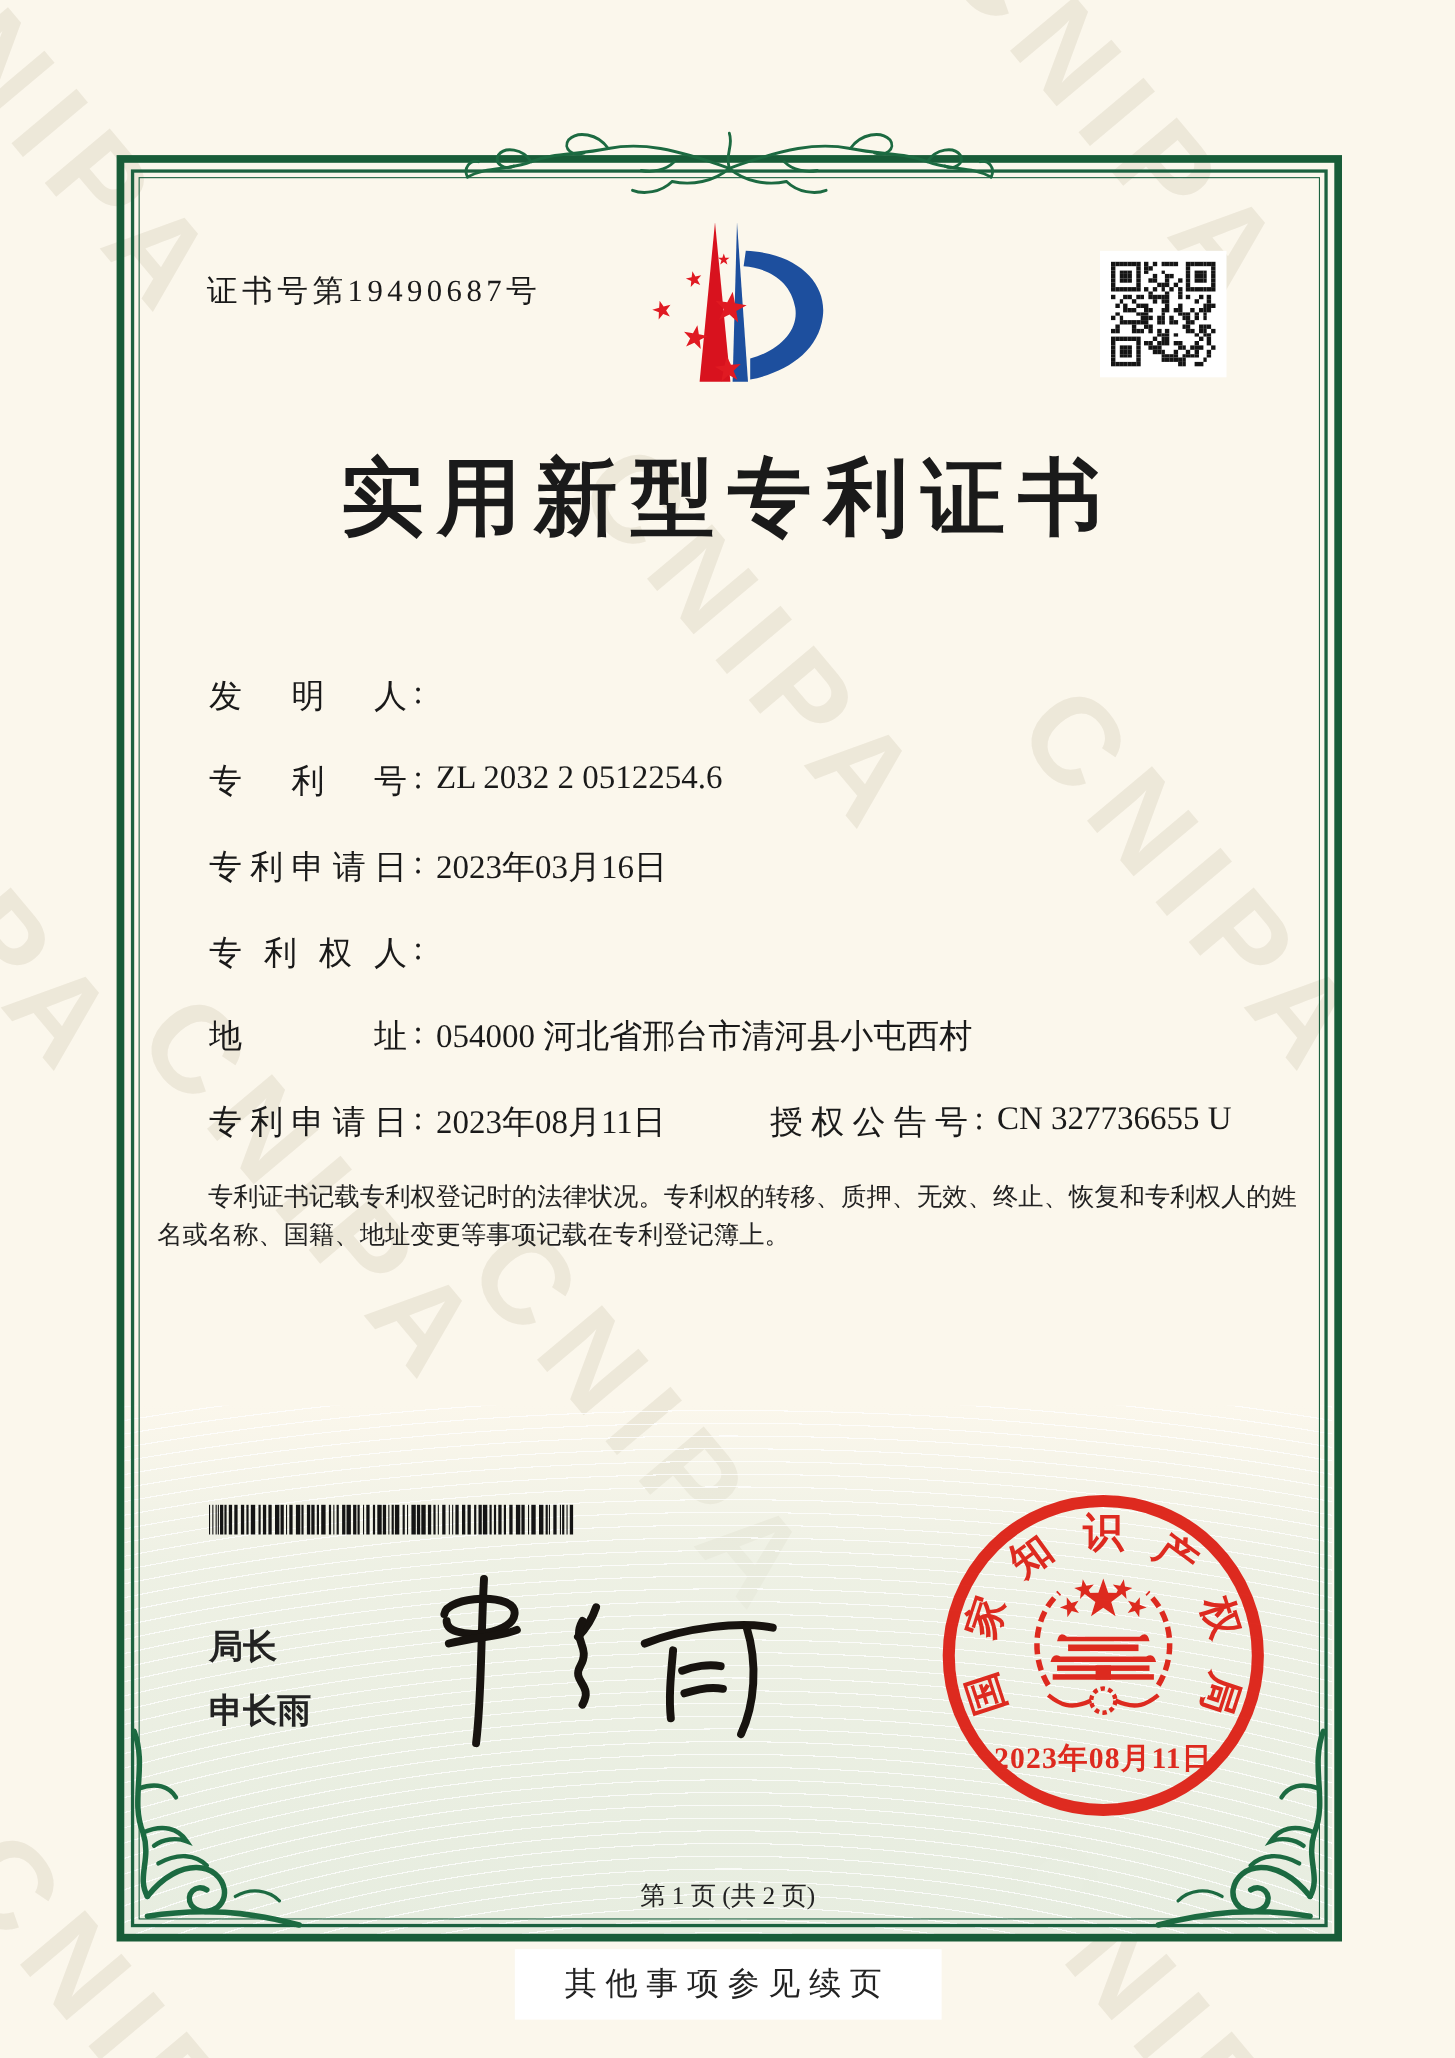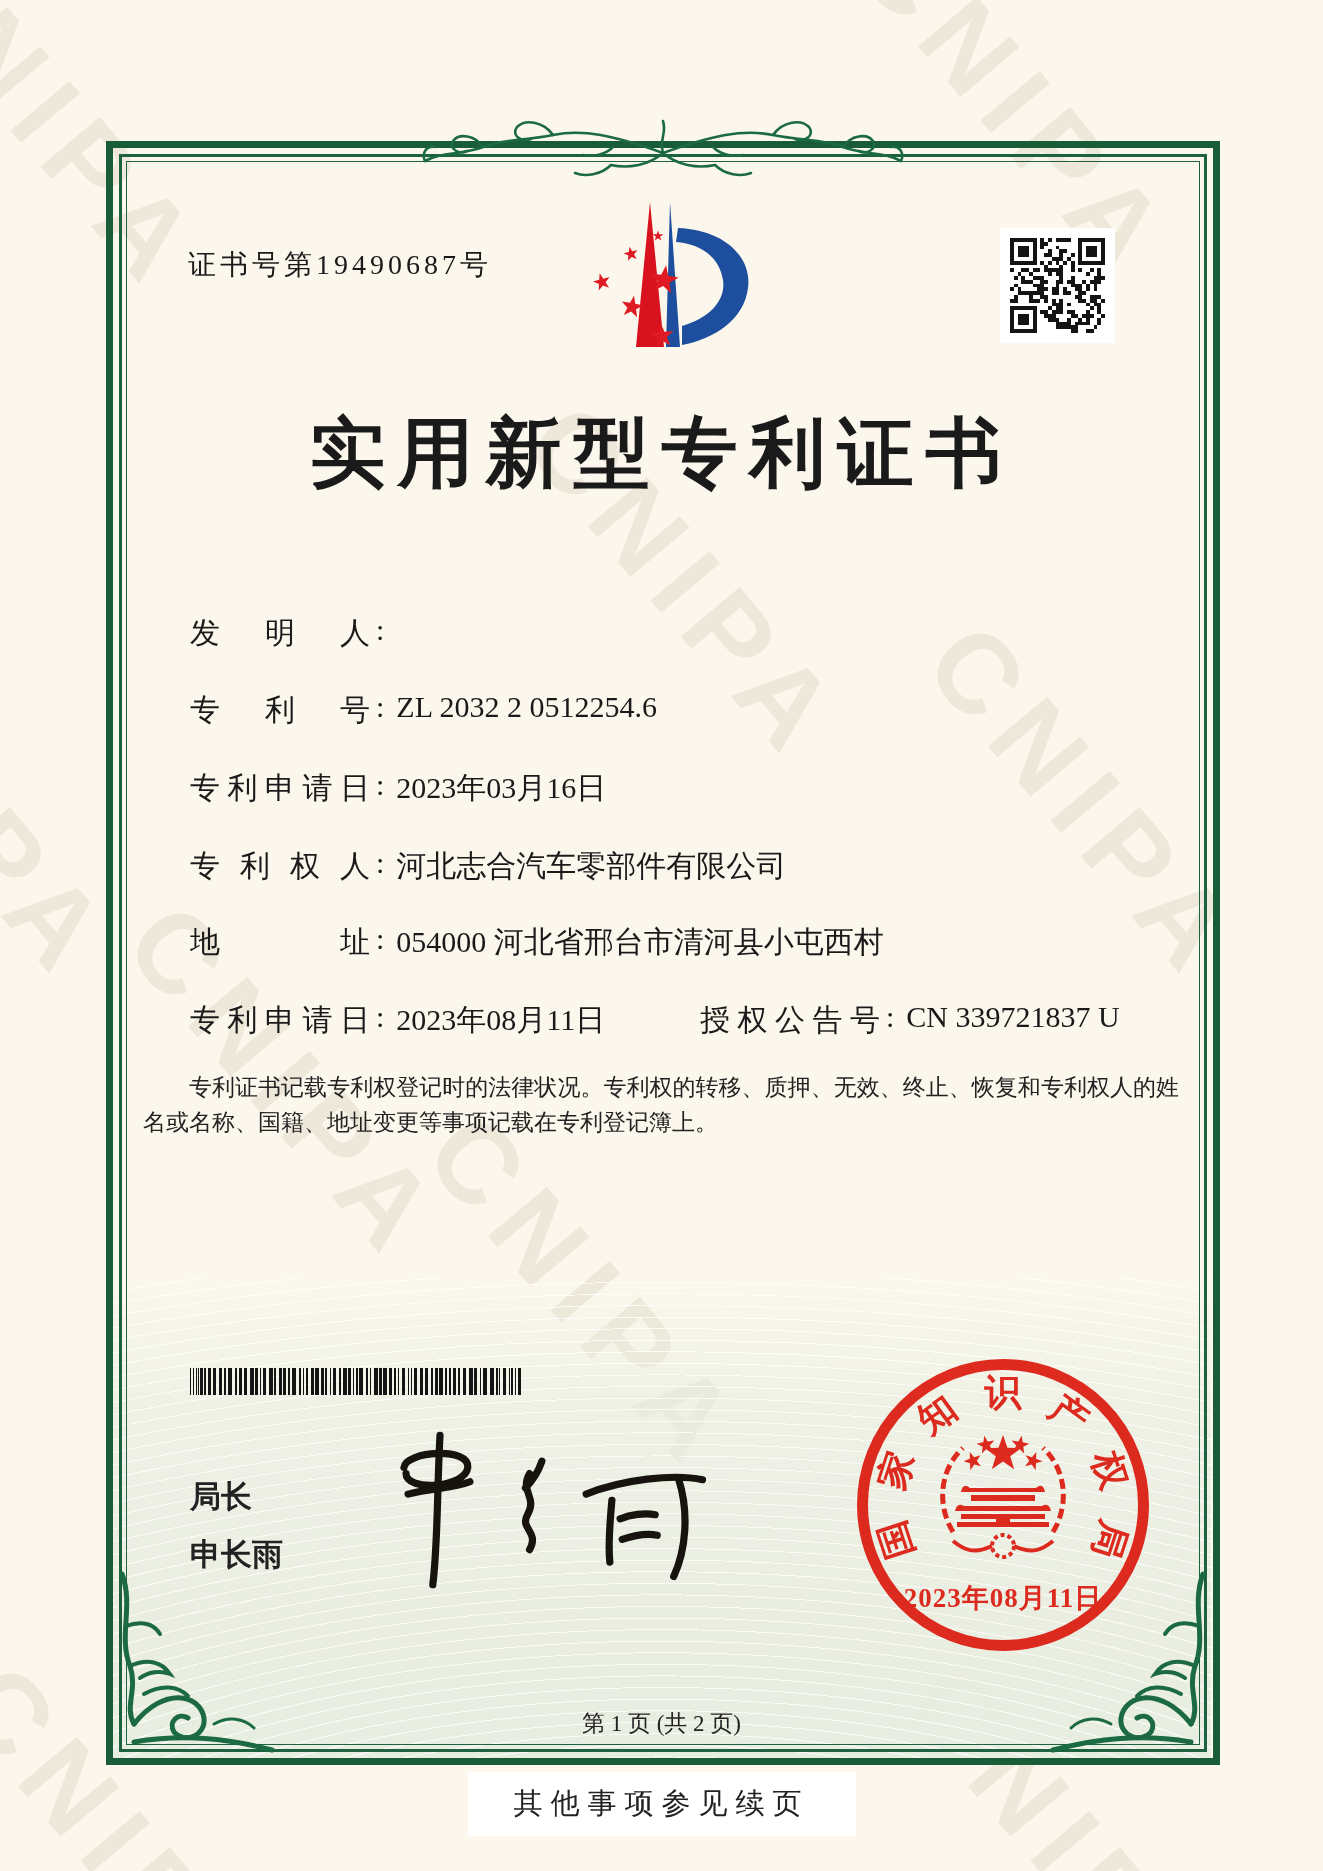--- a/index.html
+++ b/index.html
@@ -811,7 +811,6 @@
   <div class="frow" style="top:846px">
     <span class="flabel">专利权人</span>
       <span class="fcolon">:</span>
-      <span class="fvalue">河北志合汽车零部件有限公司</span>
   </div>
   <div class="frow" style="top:922px">
     <span class="flabel">地址</span>

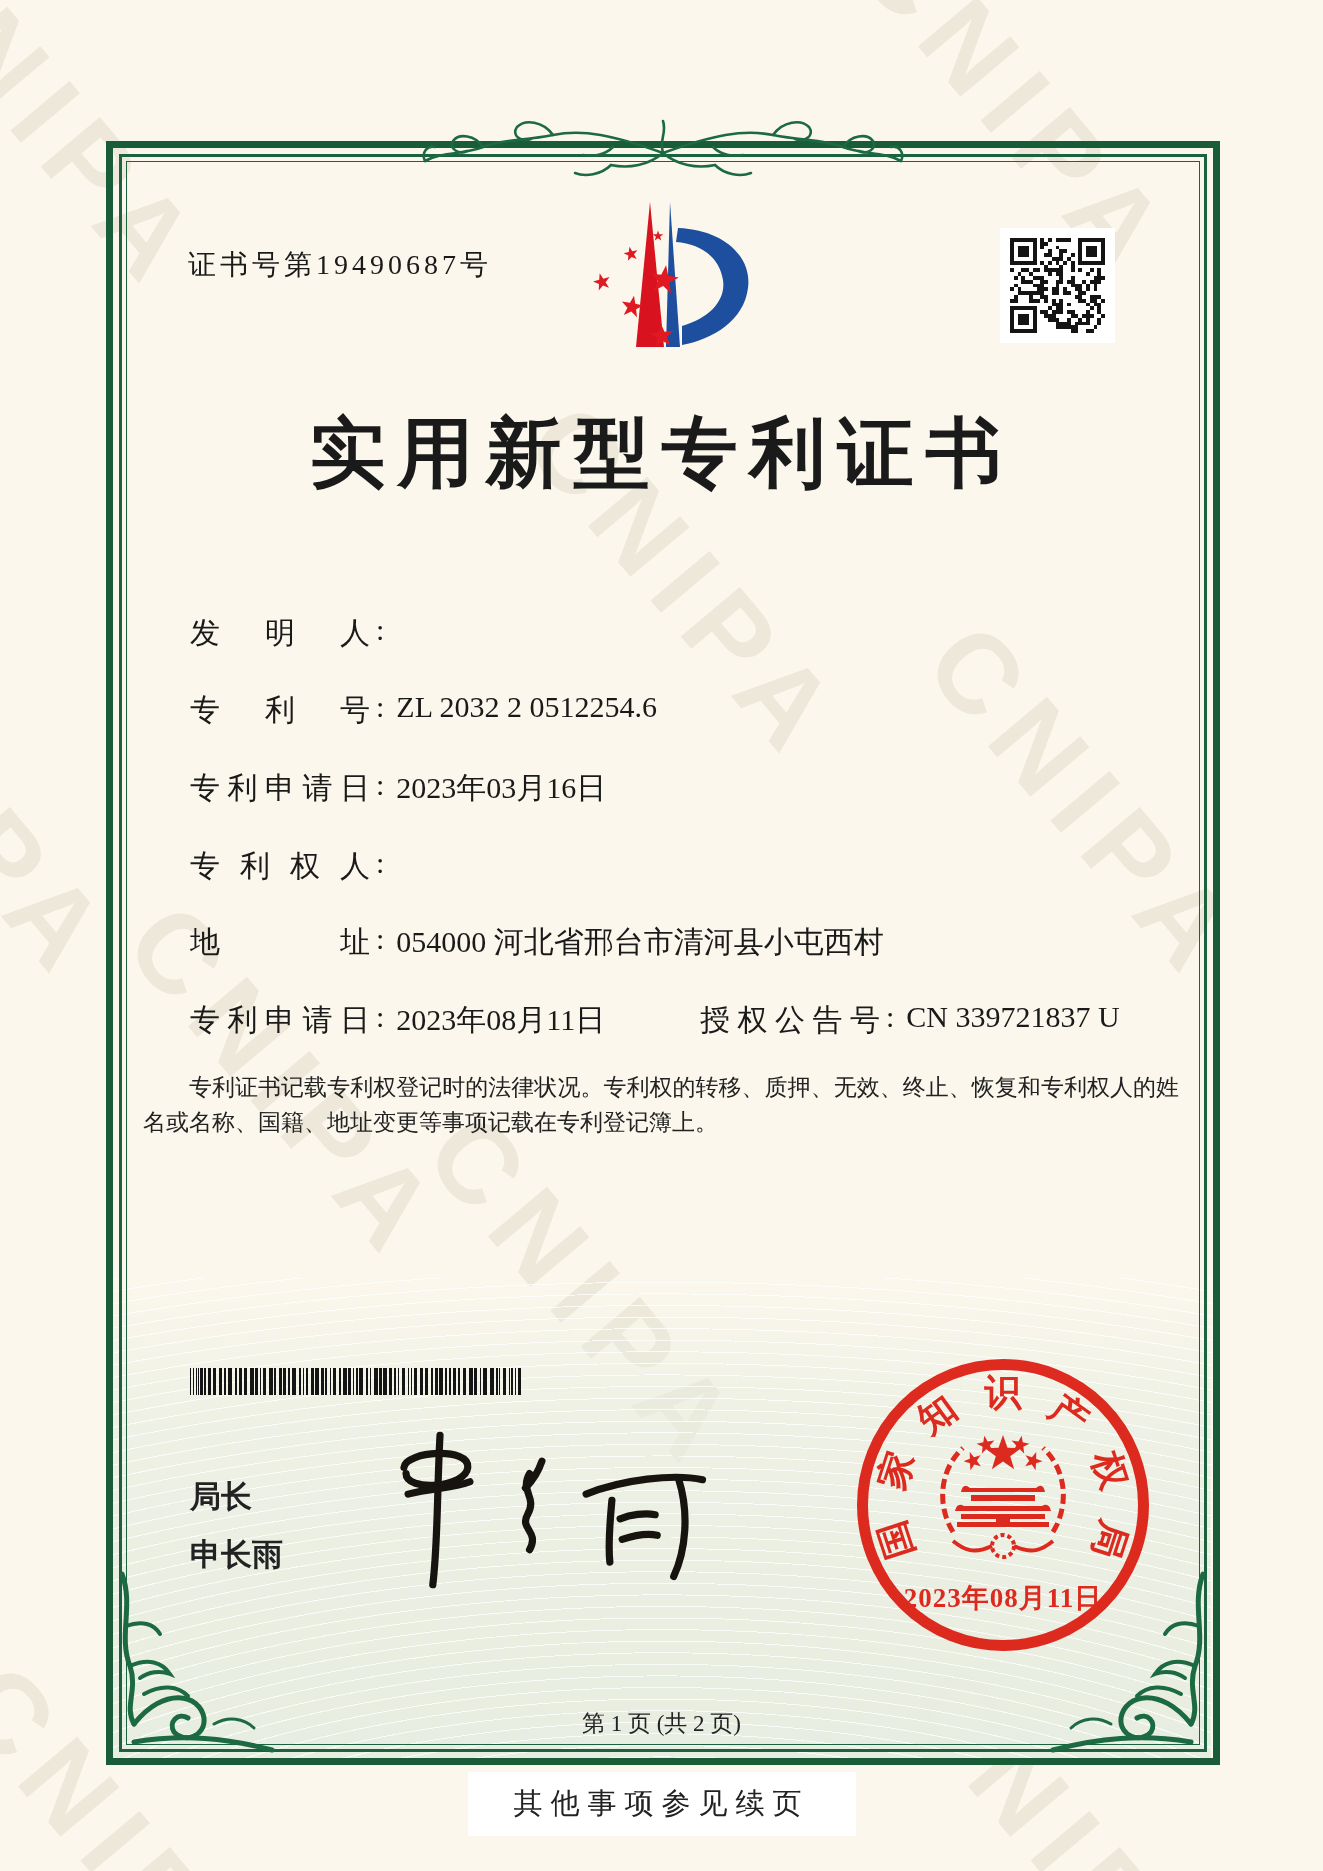--- a/index.html
+++ b/index.html
@@ -824,7 +824,7 @@
     <span class="fgroup2">
       <span class="flabel">授权公告号</span>
         <span class="fcolon">:</span>
-        <span class="fvalue">CN 339721837 U</span>
+        <span class="fvalue">CN 327736655 U</span>
     </span>
   </div>
 

